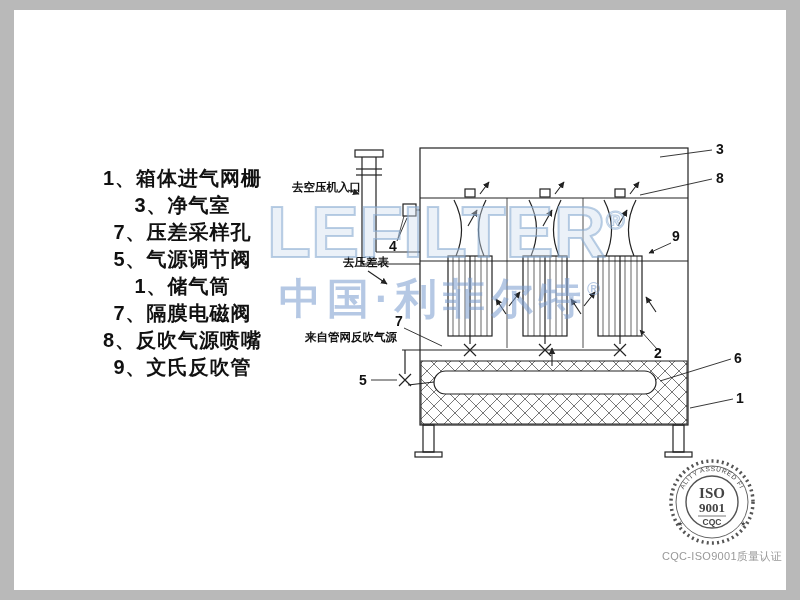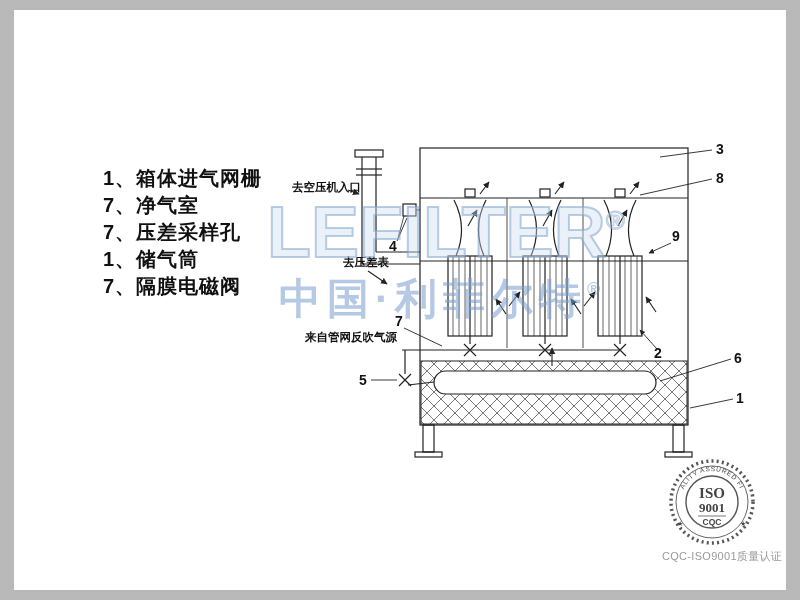--- a/index.html
+++ b/index.html
@@ -17,7 +17,7 @@
   .legend{position:absolute;left:103px;top:165px;z-index:2;}
   .legend-item{
     font-size:20px;font-weight:bold;line-height:27px;color:#111;
-    white-space:nowrap;letter-spacing:1px;
+    white-space:nowrap;letter-spacing:1px;text-align:center;
   }
   
   .diagram{position:absolute;left:0;top:0;z-index:1;}

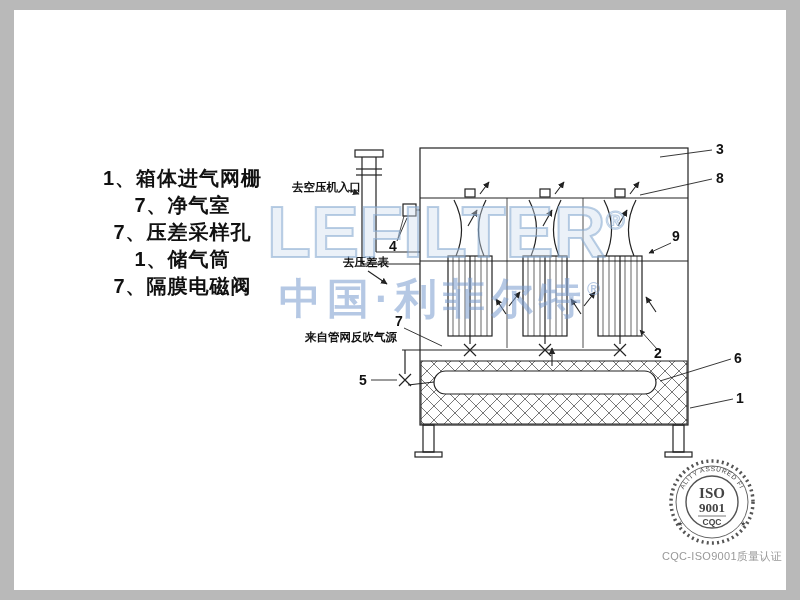--- a/index.html
+++ b/index.html
@@ -52,7 +52,7 @@
 
 <div class="legend">
   <div class="legend-item">1、箱体进气网栅</div>
-  <div class="legend-item">7、净气室</div>
+  <div class="legend-item">3、净气室</div>
   <div class="legend-item">7、压差采样孔</div>
   <div class="legend-item">1、储气筒</div>
   <div class="legend-item">7、隔膜电磁阀</div>

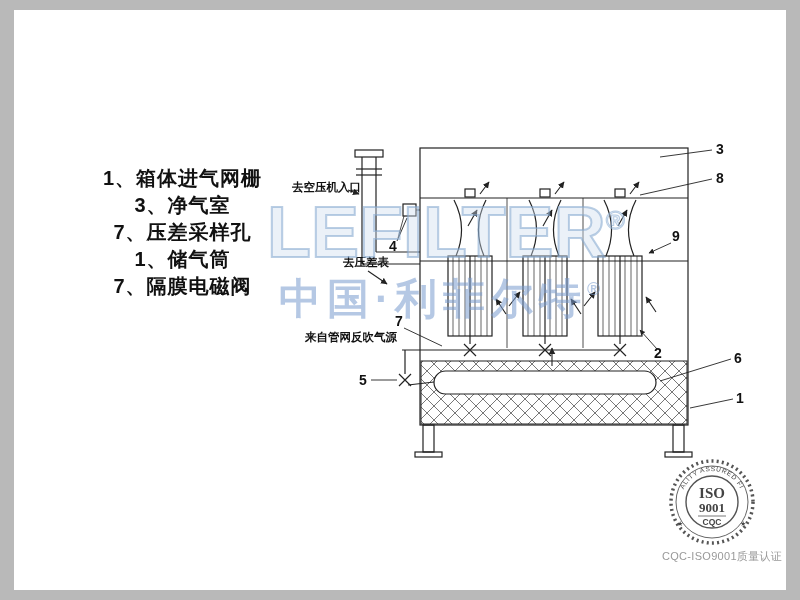--- a/index.html
+++ b/index.html
@@ -54,6 +54,7 @@
   <div class="legend-item">1、箱体进气网栅</div>
   <div class="legend-item">3、净气室</div>
   <div class="legend-item">7、压差采样孔</div>
+  <div class="legend-item">5、气源调节阀</div>
   <div class="legend-item">1、储气筒</div>
   <div class="legend-item">7、隔膜电磁阀</div>
 </div>

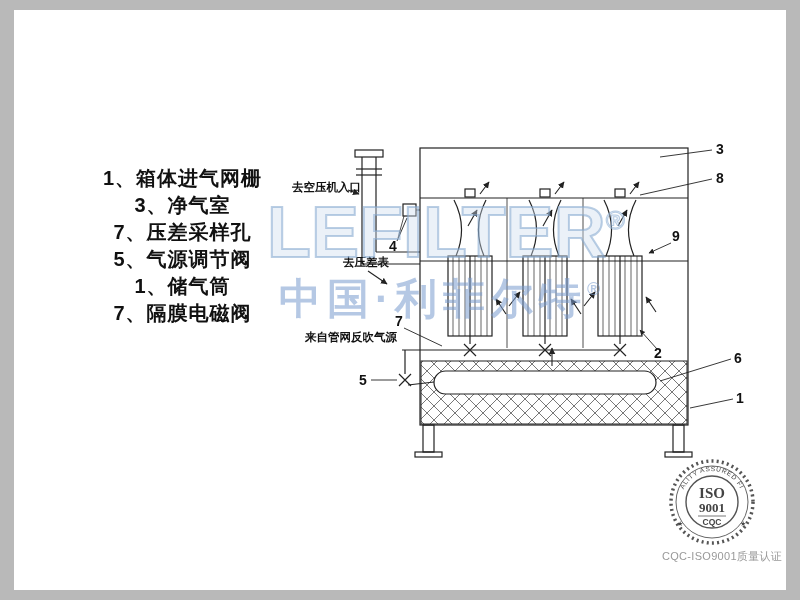--- a/index.html
+++ b/index.html
@@ -57,6 +57,7 @@
   <div class="legend-item">5、气源调节阀</div>
   <div class="legend-item">1、储气筒</div>
   <div class="legend-item">7、隔膜电磁阀</div>
+  <div class="legend-item">8、反吹气源喷嘴</div>
 </div>
 
 <svg class="diagram" width="800" height="600" viewBox="0 0 800 600">

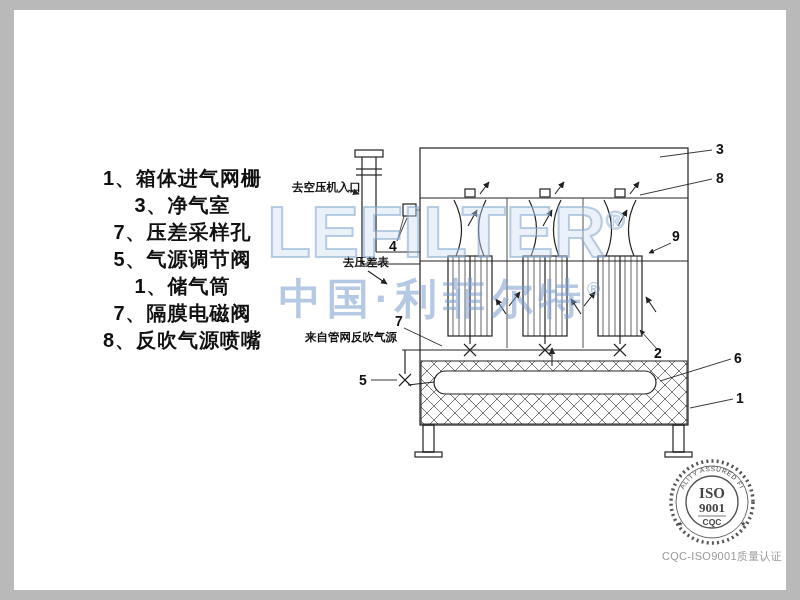--- a/index.html
+++ b/index.html
@@ -58,6 +58,7 @@
   <div class="legend-item">1、储气筒</div>
   <div class="legend-item">7、隔膜电磁阀</div>
   <div class="legend-item">8、反吹气源喷嘴</div>
+  <div class="legend-item">9、文氏反吹管</div>
 </div>
 
 <svg class="diagram" width="800" height="600" viewBox="0 0 800 600">

